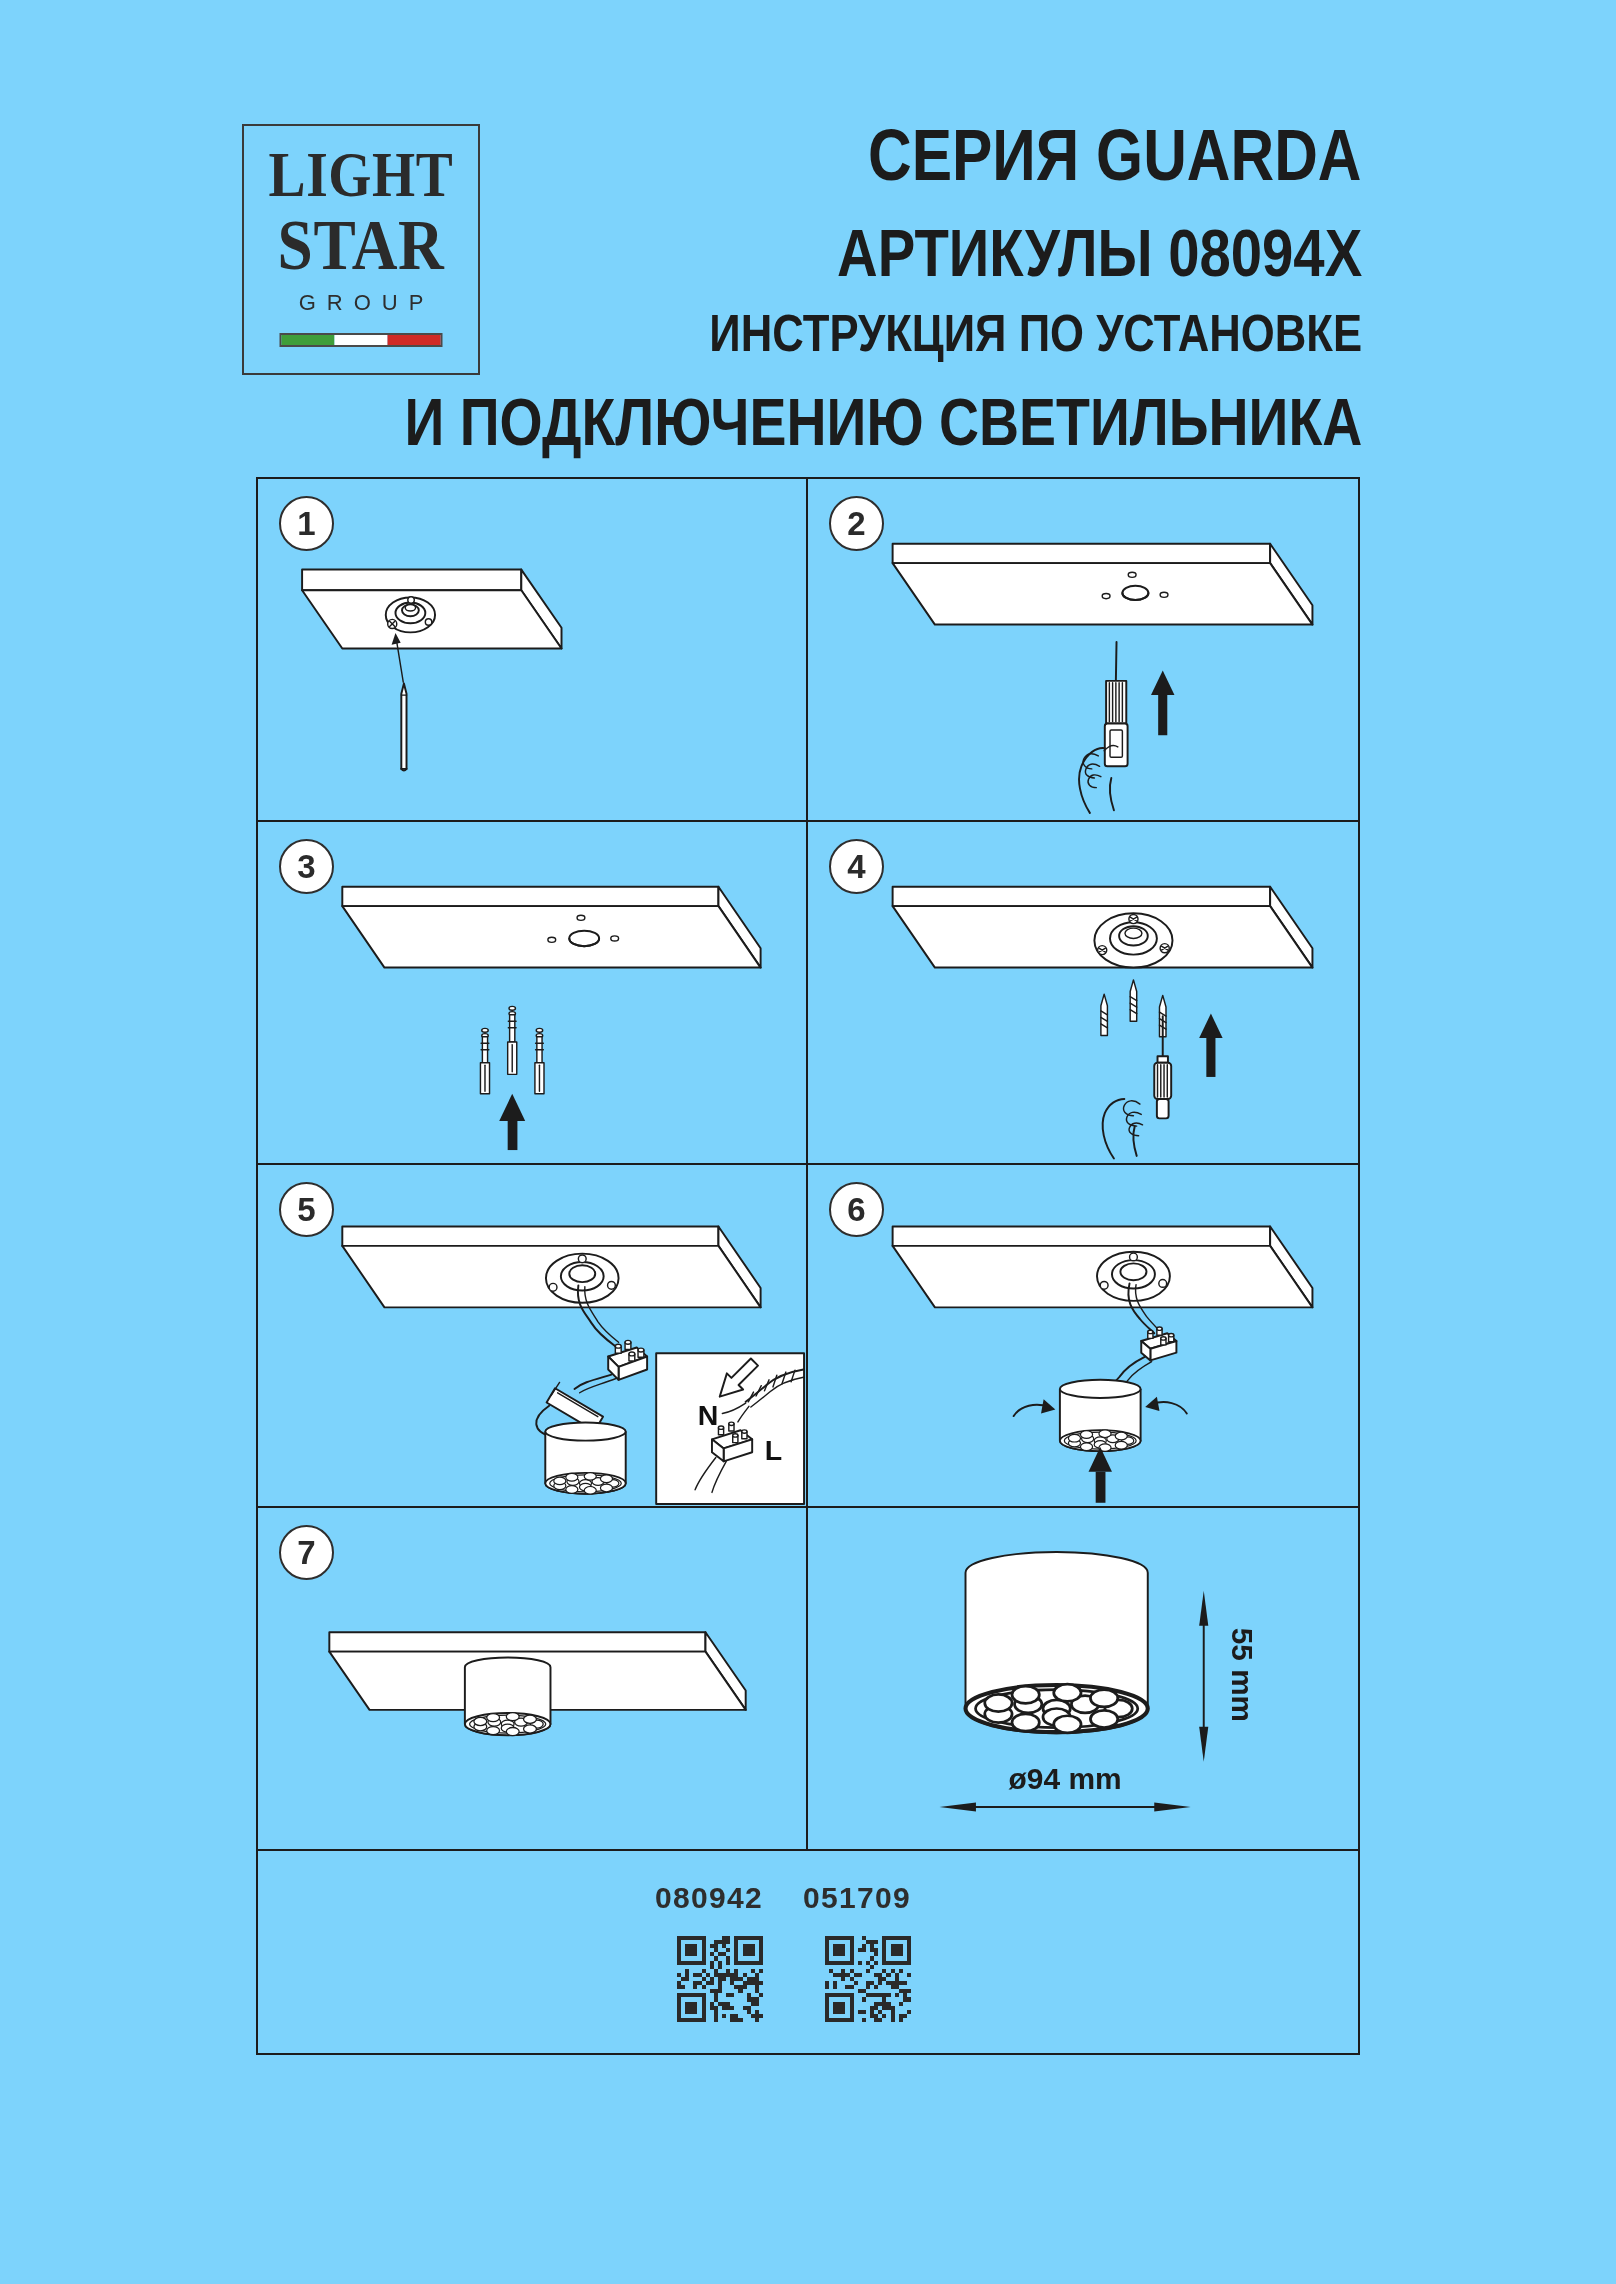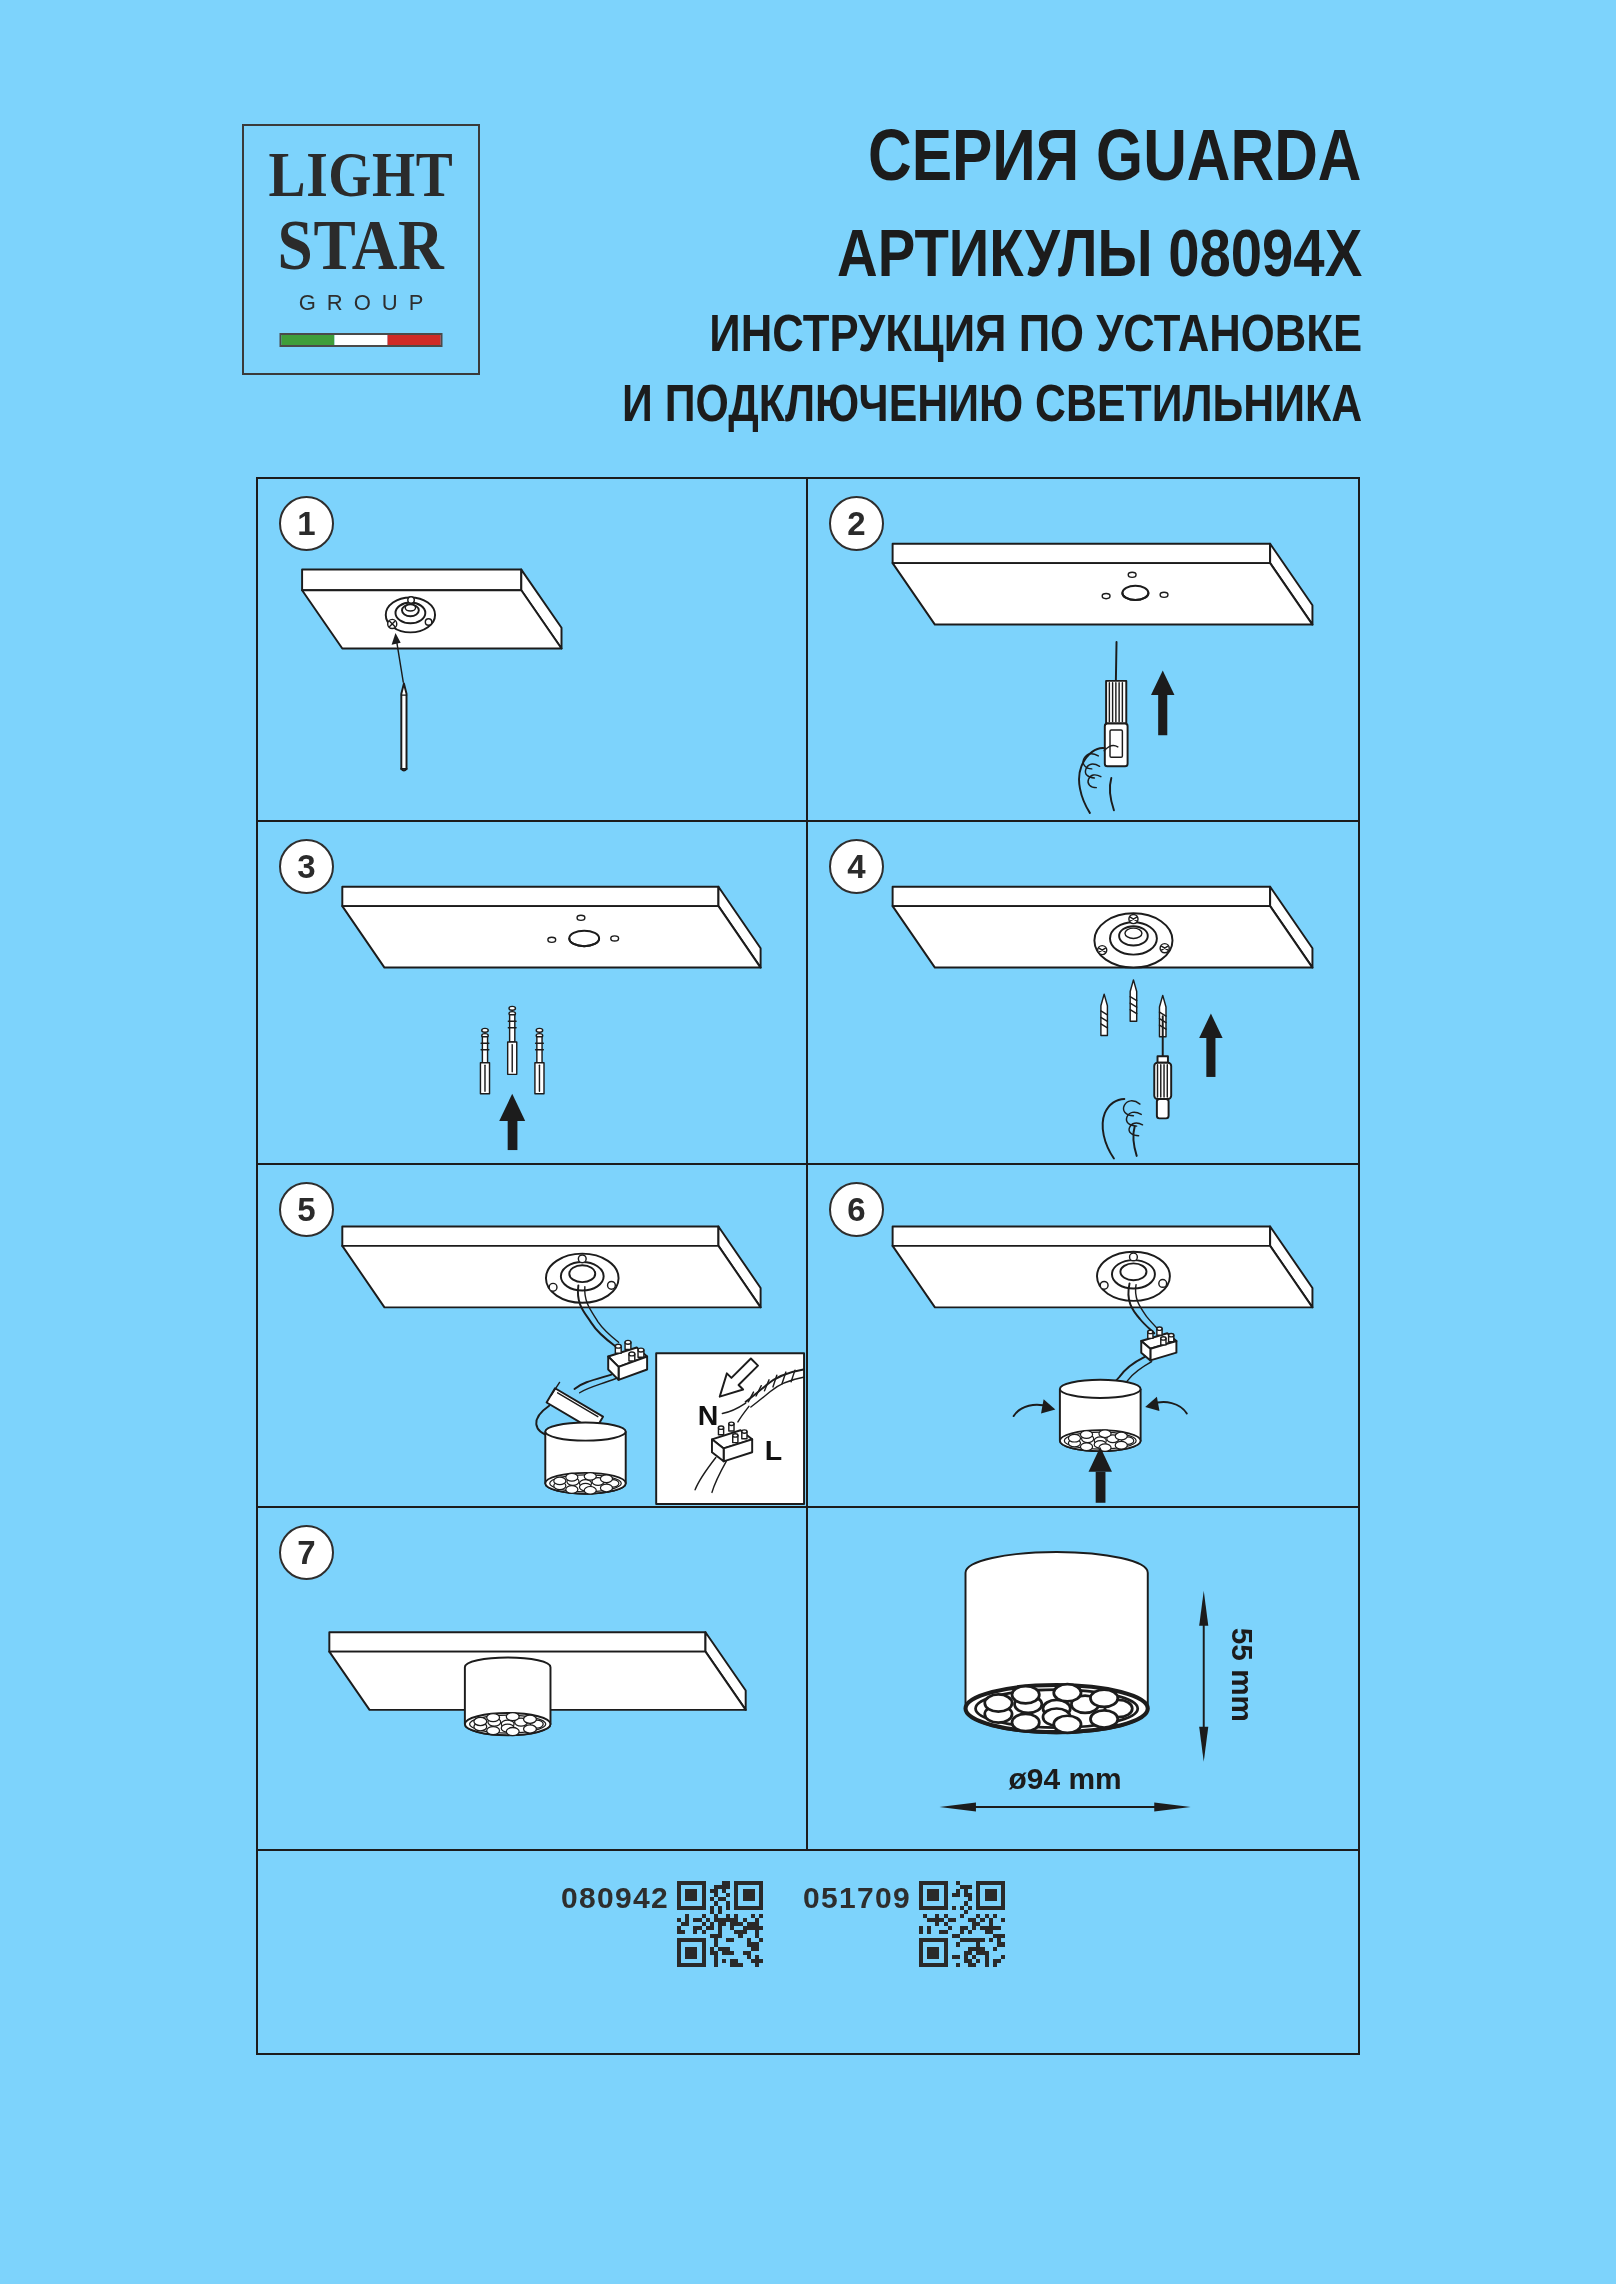--- a/index.html
+++ b/index.html
@@ -34,7 +34,7 @@
   .series-1 { top:114px; font-size:72px; }
   .series-2 { top:214px; font-size:67px; }
   .instr-1  { top:303px; font-size:52px; }
-  .instr-2  { top:374px; font-size:51px; }
+  .instr-2  { top:384px; font-size:66px; }
   
   .grid {
     position:absolute; left:256px; top:477px; width:1104px; height:1578px;

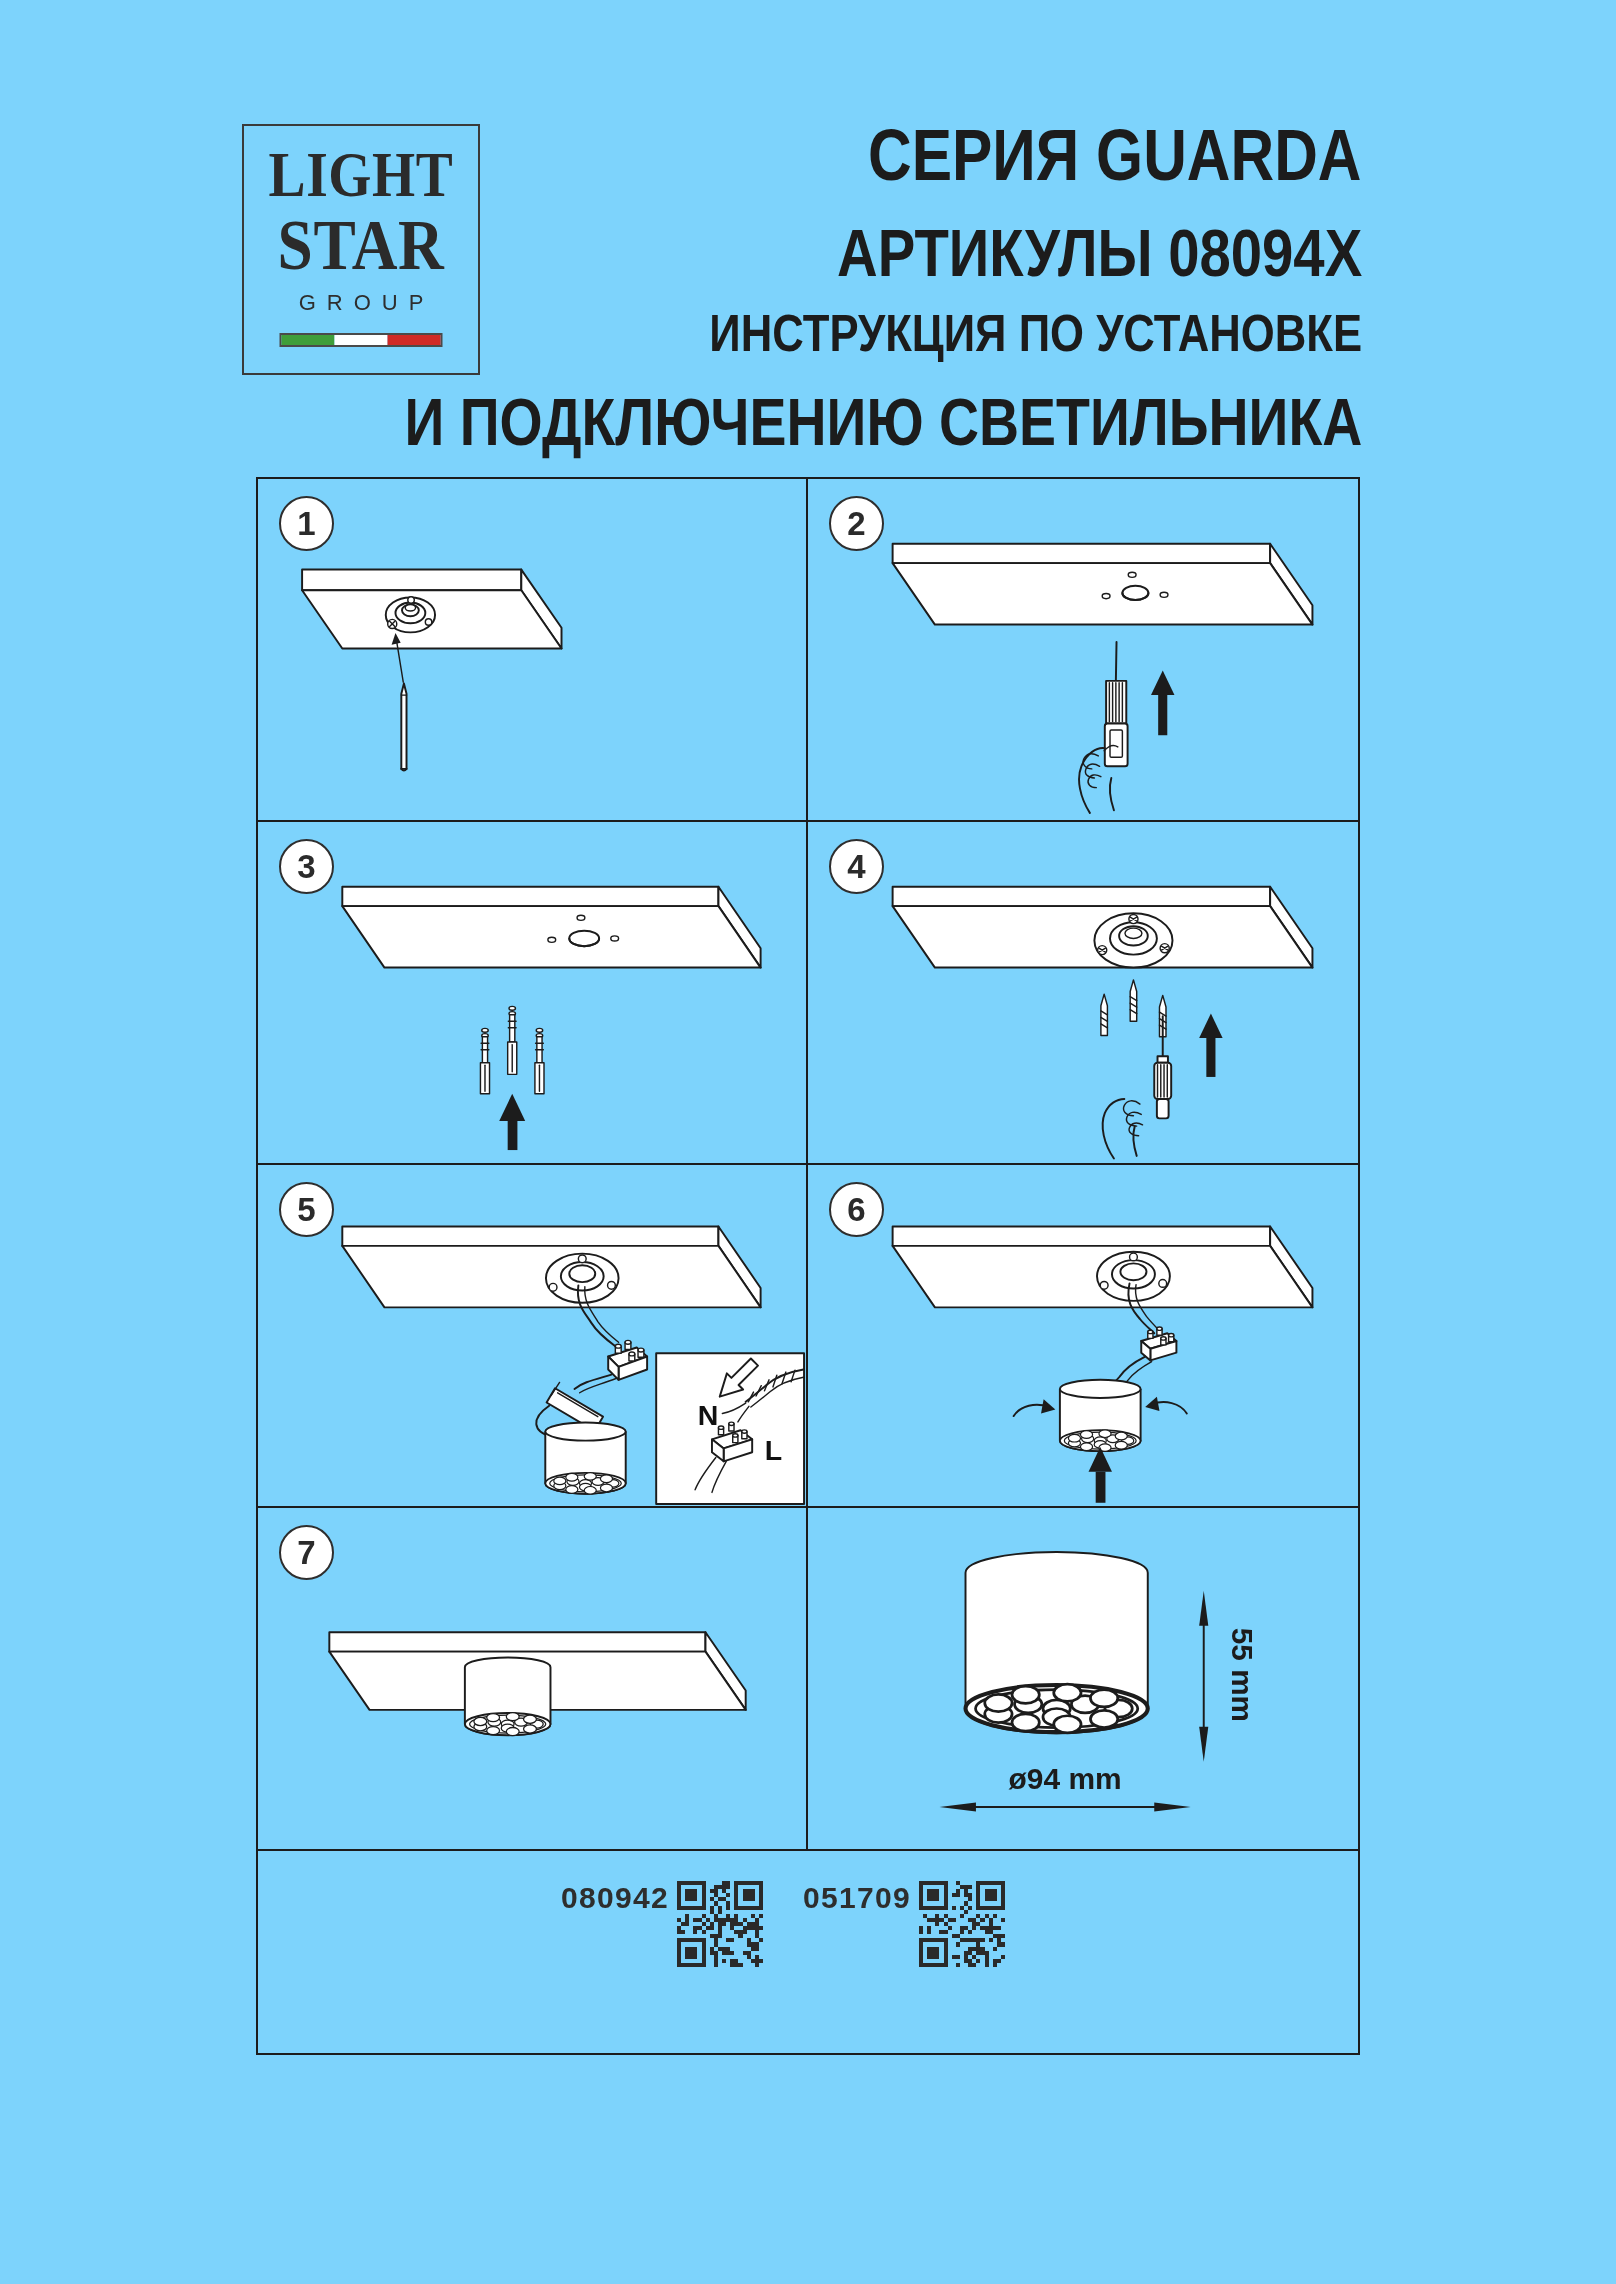--- a/index.html
+++ b/index.html
@@ -63,7 +63,7 @@
     position:absolute; inset:0; display:flex; justify-content:center; align-items:flex-start;
     gap:40px; padding-top:30px; transform:translateX(-25px);
   }
-  .article { display:flex; align-items:flex-start;gap:8px; }
+  .article { display:flex; flex-direction:column; align-items:flex-end;gap:8px; }
   .article .code { font-size:30px; font-weight:700; color:#2e2e2e; letter-spacing:1.3px; margin-bottom:13px; }
   .article .qr  { width:86px; height:86px; }
   

